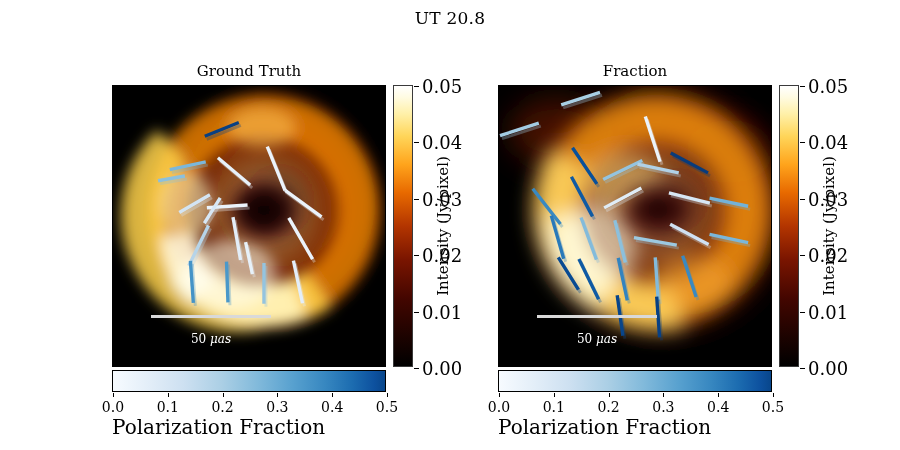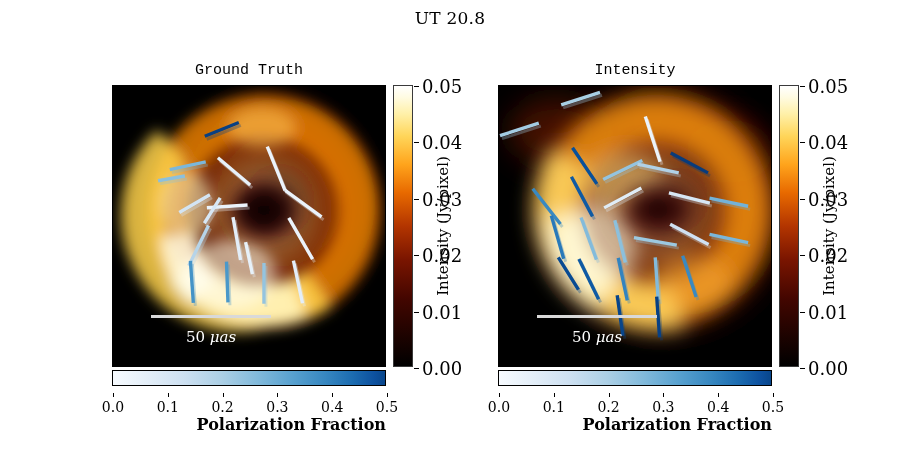--- a/index.html
+++ b/index.html
@@ -42,7 +42,6 @@
     width: 274px;
     text-align: center;
     font-size: 15px;
-    font-family: Liberation Mono, monospace;
   }
 
   .image-axes {

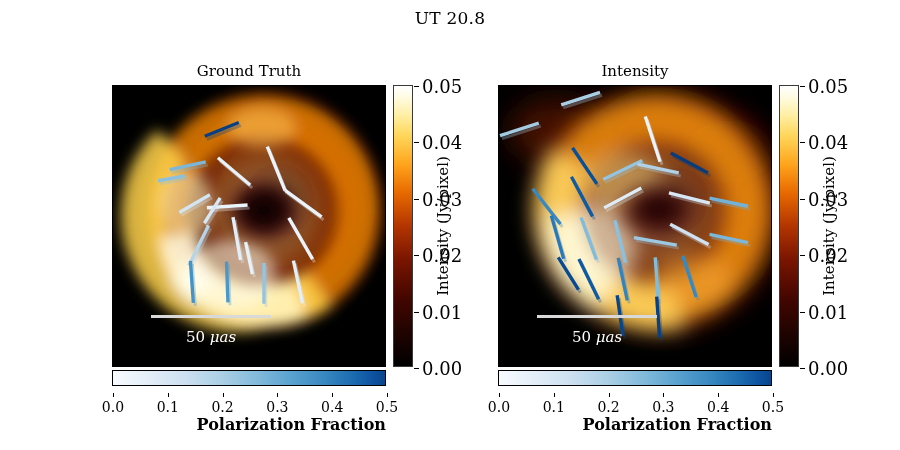--- a/index.html
+++ b/index.html
@@ -299,7 +299,7 @@
 
 <div class="panel" id="panel-recovered">
 
-  <div class="panel-title">Intensity</div>
+  <div class="panel-title">Fraction</div>
 
   <div class="image-axes">
     <svg class="sky" viewBox="0 0 274 282" preserveAspectRatio="none">

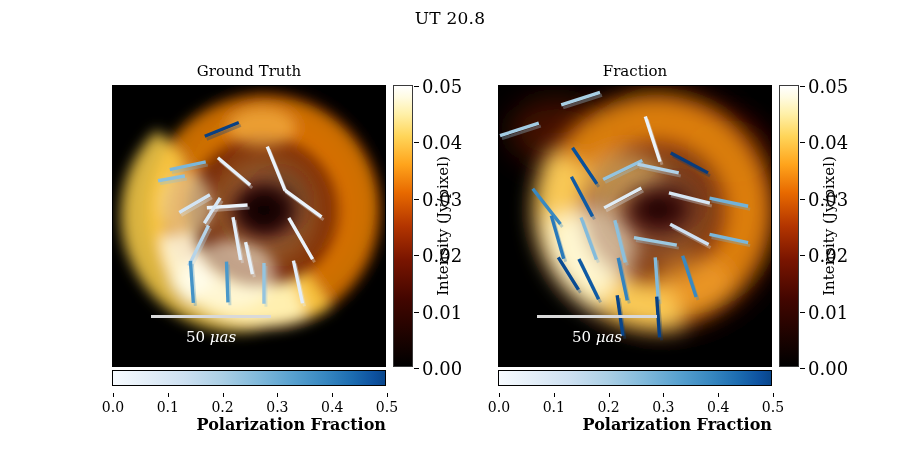--- a/index.html
+++ b/index.html
@@ -73,7 +73,7 @@
     width: 160px;
     text-align: center;
     color: #ffffff;
-    font-size: 15px;
+    font-size: 12px;
   }
   .scalebar-label i { font-style: italic; }
 

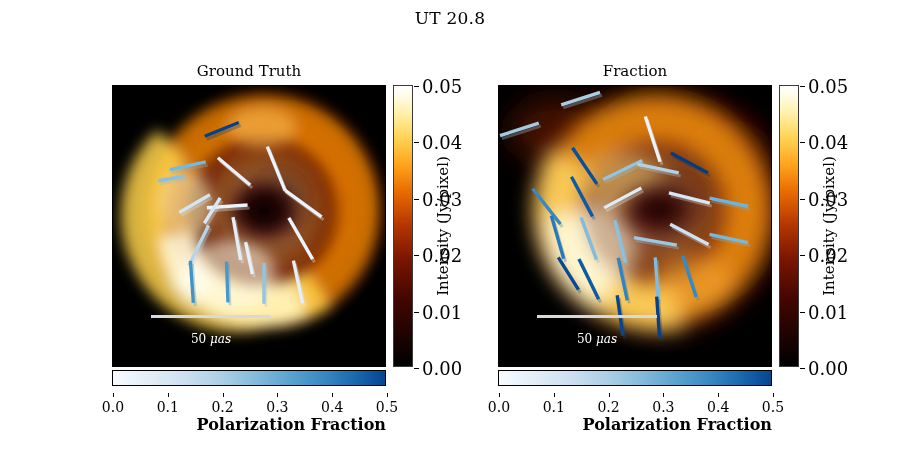--- a/index.html
+++ b/index.html
@@ -128,7 +128,7 @@
     top: 285px;
     left: 0;
     width: 274px;
-    height: 16px;
+    height: 22px;
     border: 1px solid #000;
     box-sizing: border-box;
     background: linear-gradient(to right,

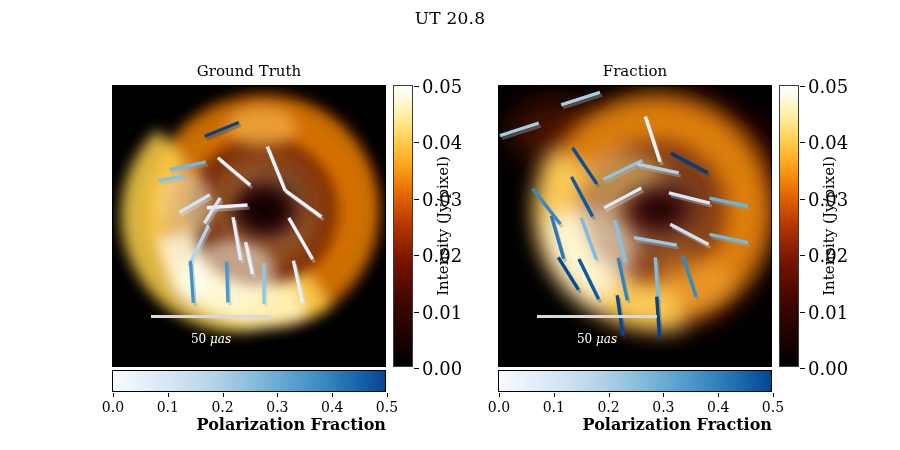--- a/index.html
+++ b/index.html
@@ -162,10 +162,9 @@
     top: 330px;
     left: 0;
     width: 274px;
-    text-align: right;
-    font-size: 16px;
+    text-align: left;
+    font-size: 20px;
     white-space: nowrap;
-    font-weight: bold;
   }
 </style>
 </head>

